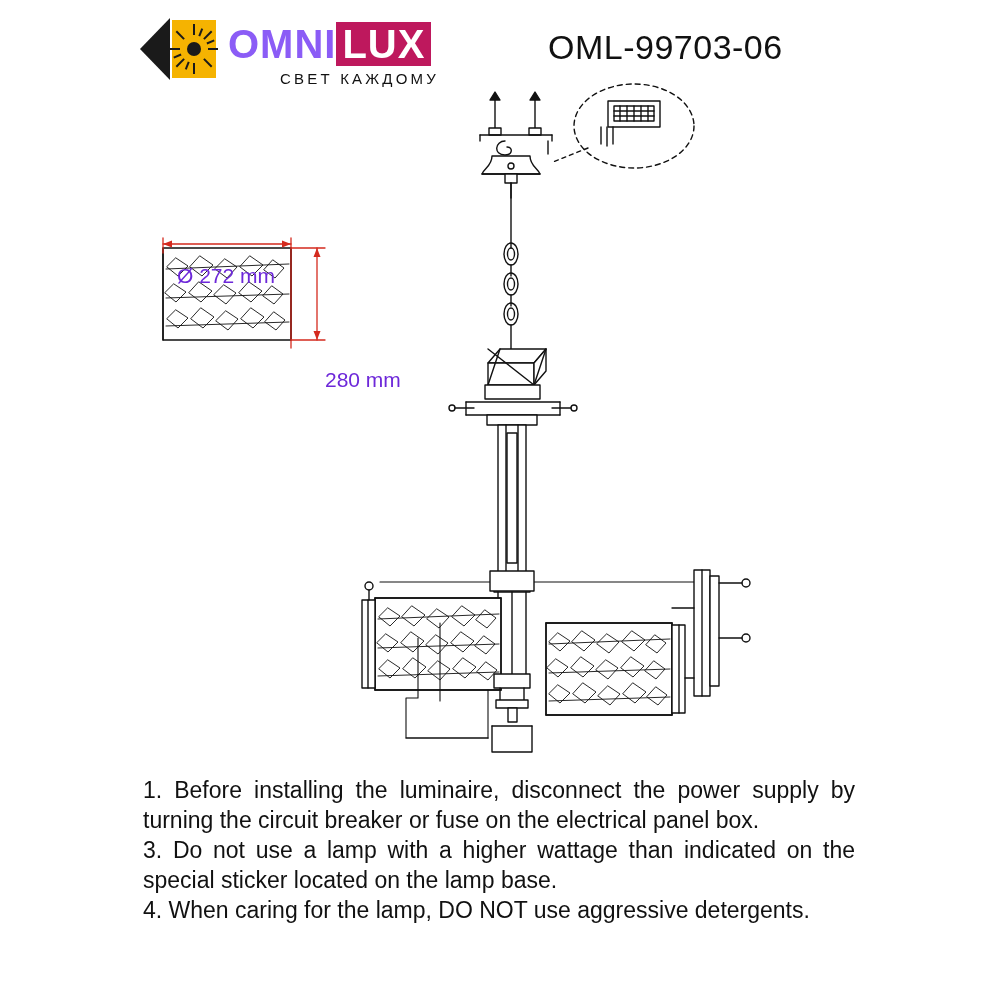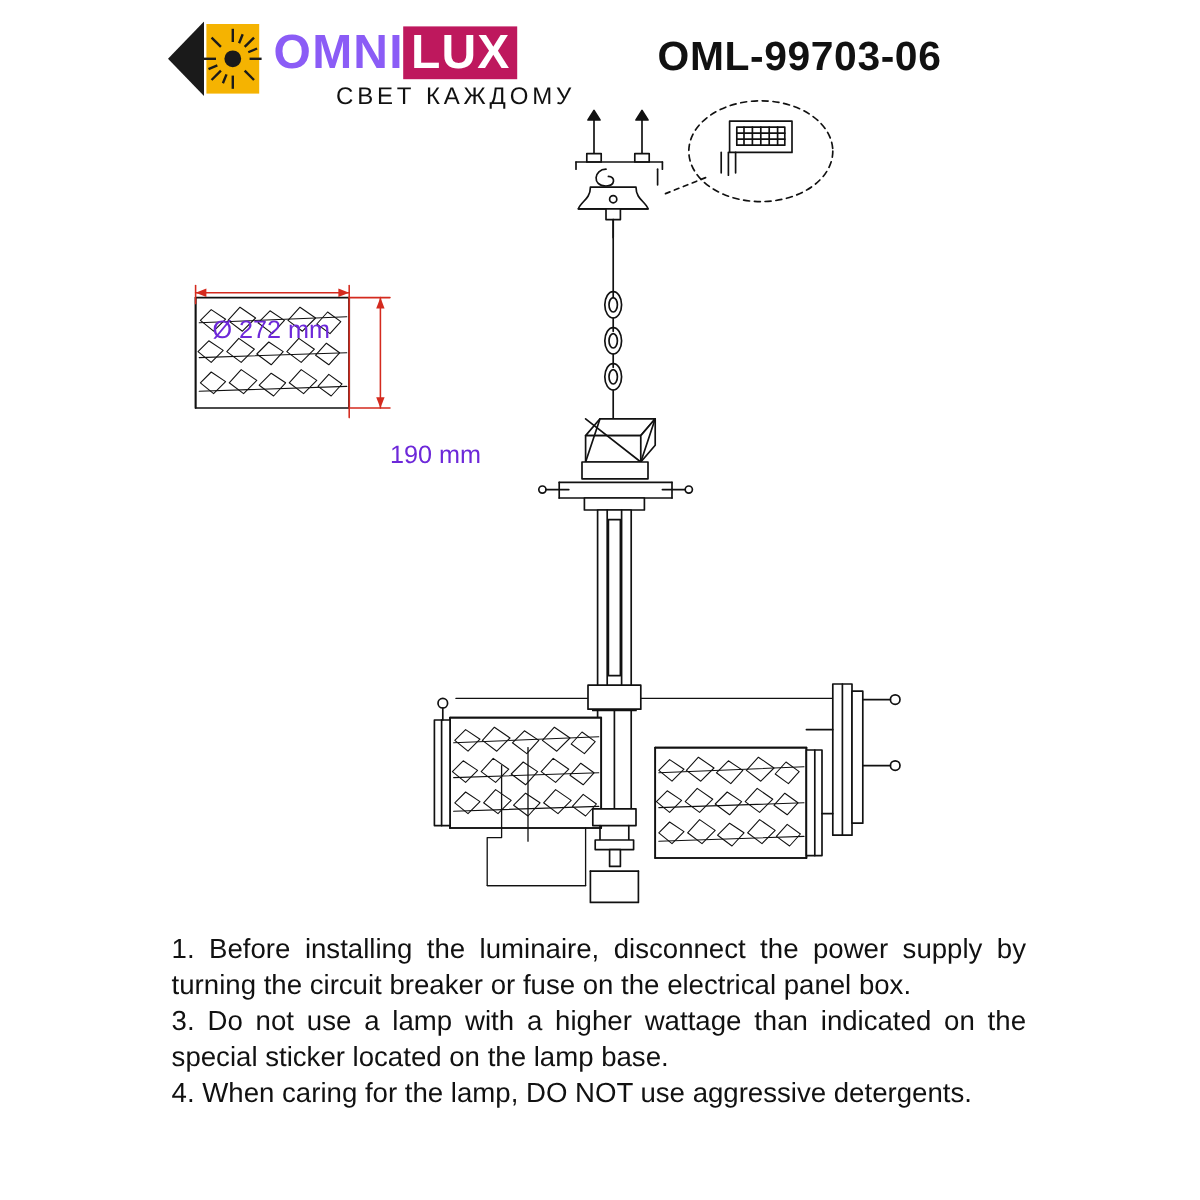--- a/index.html
+++ b/index.html
@@ -73,7 +73,7 @@
     left: 548px;
     top: 18px;
     font-size: 34px;
-    font-weight: bold;
+    font-weight: normal;
     color: #111111;
     letter-spacing: 0.5px;
     white-space: nowrap;

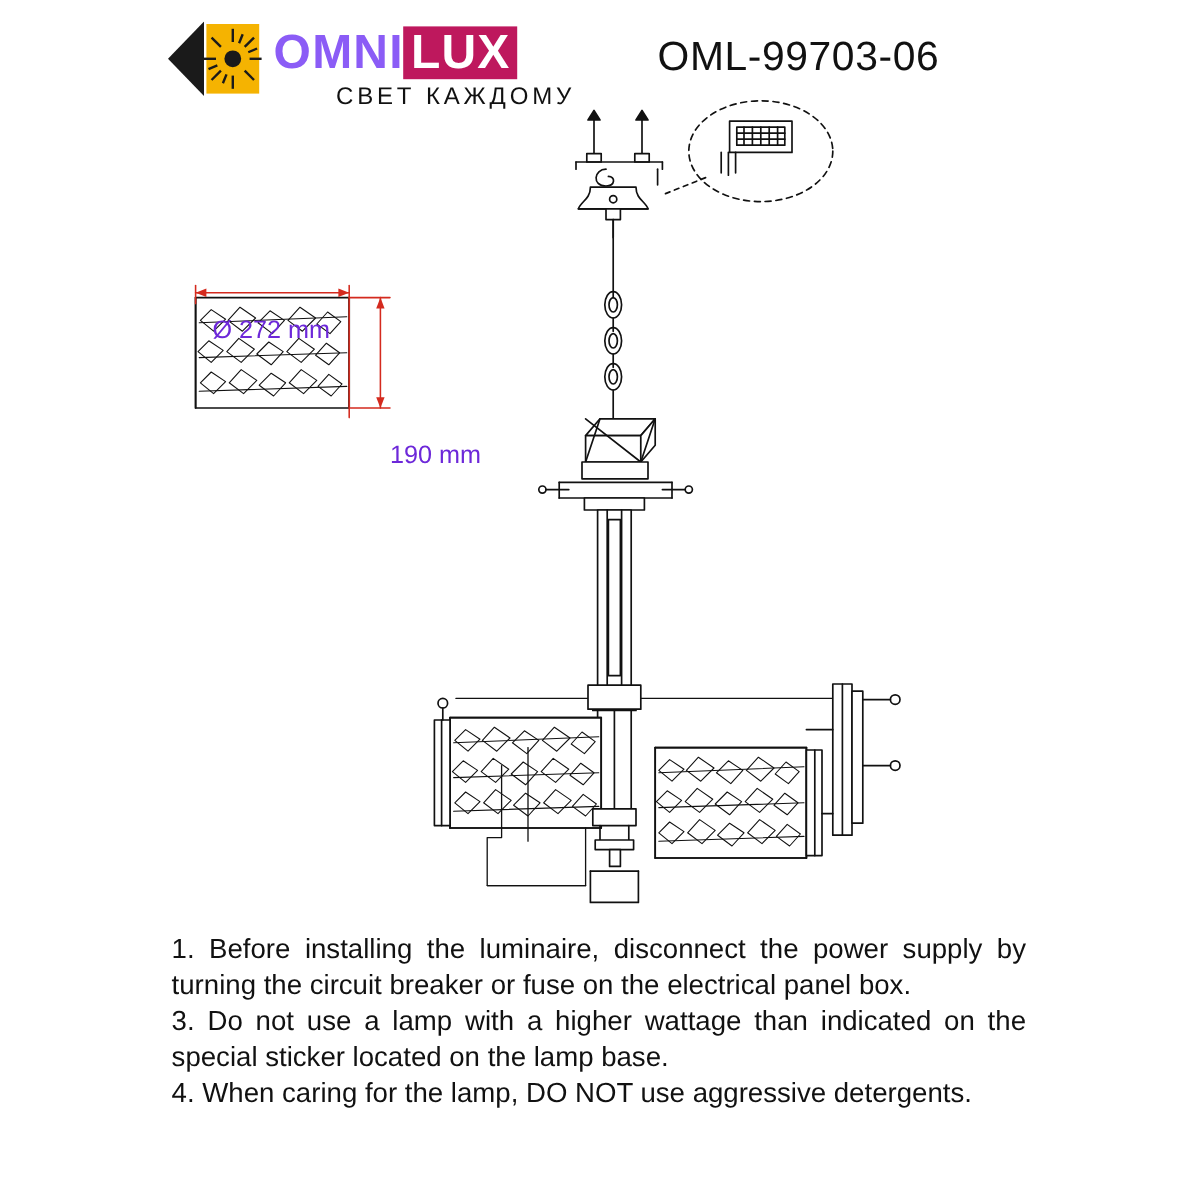--- a/index.html
+++ b/index.html
@@ -63,7 +63,7 @@
     position: absolute;
     left: 140px;
     top: 52px;
-    font-size: 20px;
+    font-size: 15px;
     letter-spacing: 3.2px;
     color: #111111;
     white-space: nowrap;

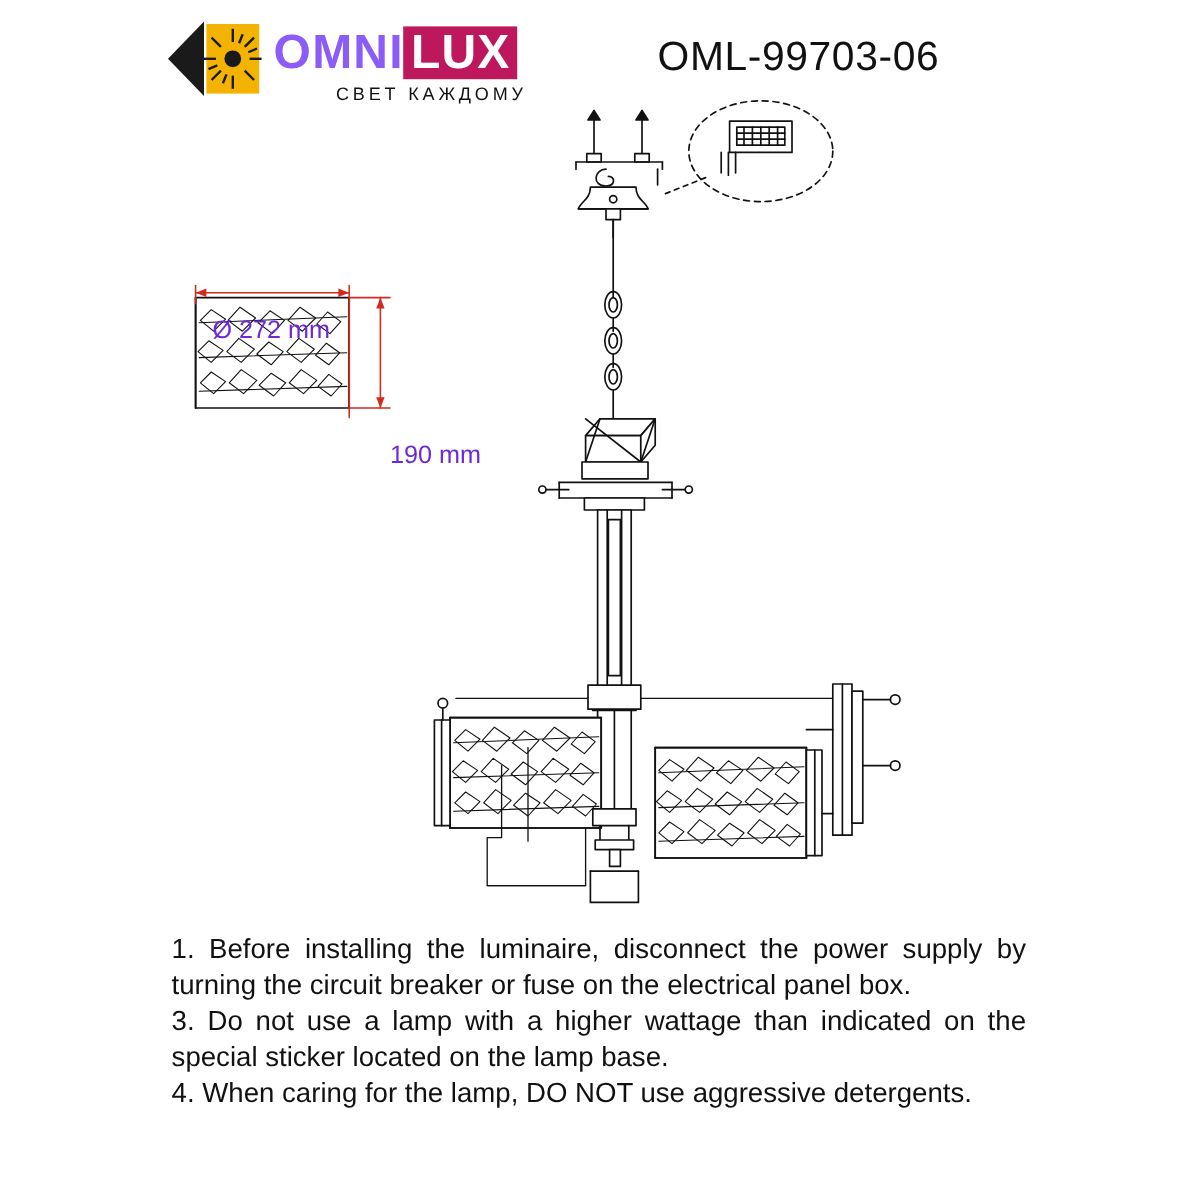--- a/index.html
+++ b/index.html
@@ -387,7 +387,7 @@
     </svg>
 
     <div class="dim-label dim-diameter">Ø 272 mm</div>
-    <div class="dim-label dim-height">190 mm</div>
+    <div class="dim-label dim-height">280 mm</div>
   </div>
 
   <div class="instructions">

